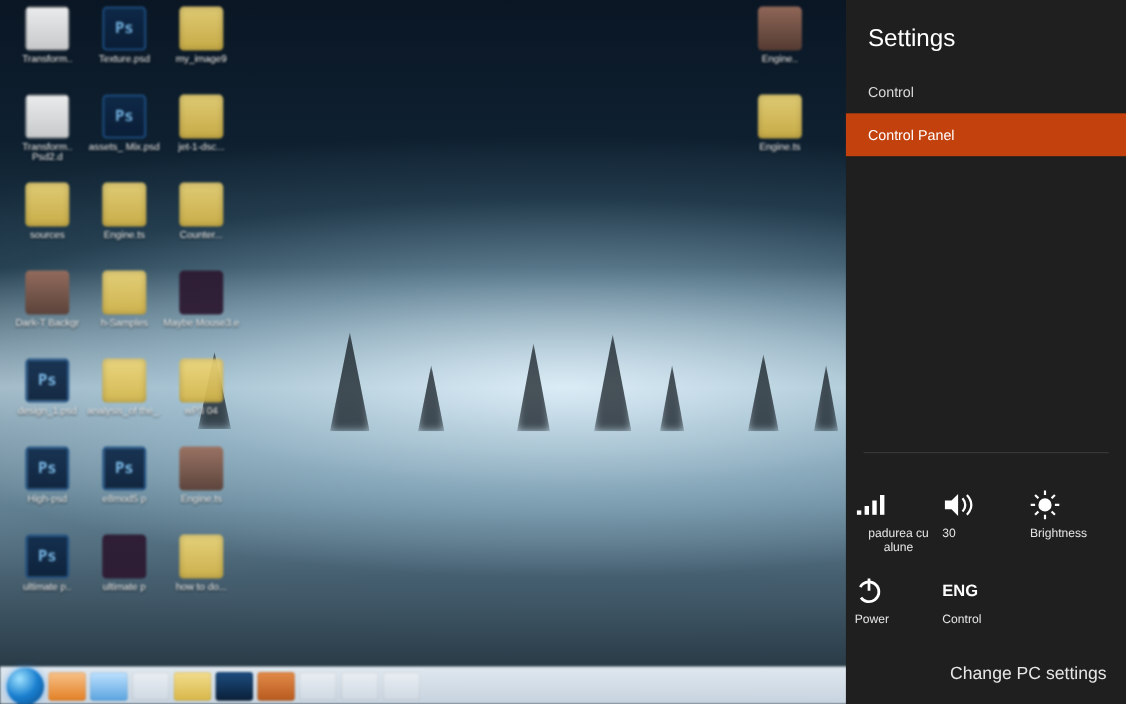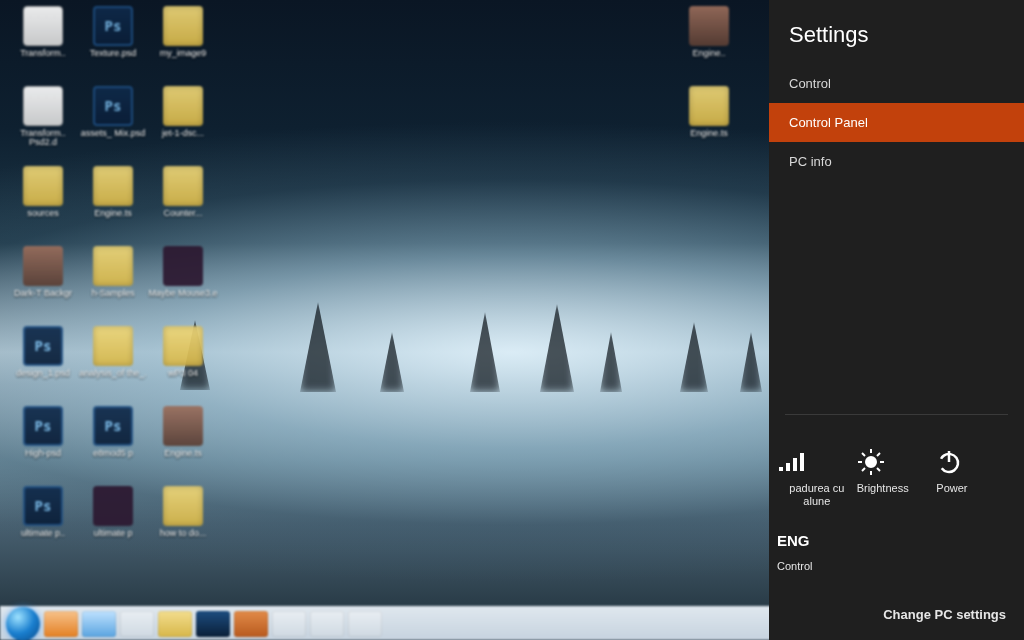--- a/index.html
+++ b/index.html
@@ -205,7 +205,6 @@
   <div id="pane-items">
       <div class="item">Control</div>
       <div class="item active">Control Panel</div>
-      <div class="item">PC info</div>
     </div>
   <div id="spacer"></div>
   <div id="pane-sep"></div>

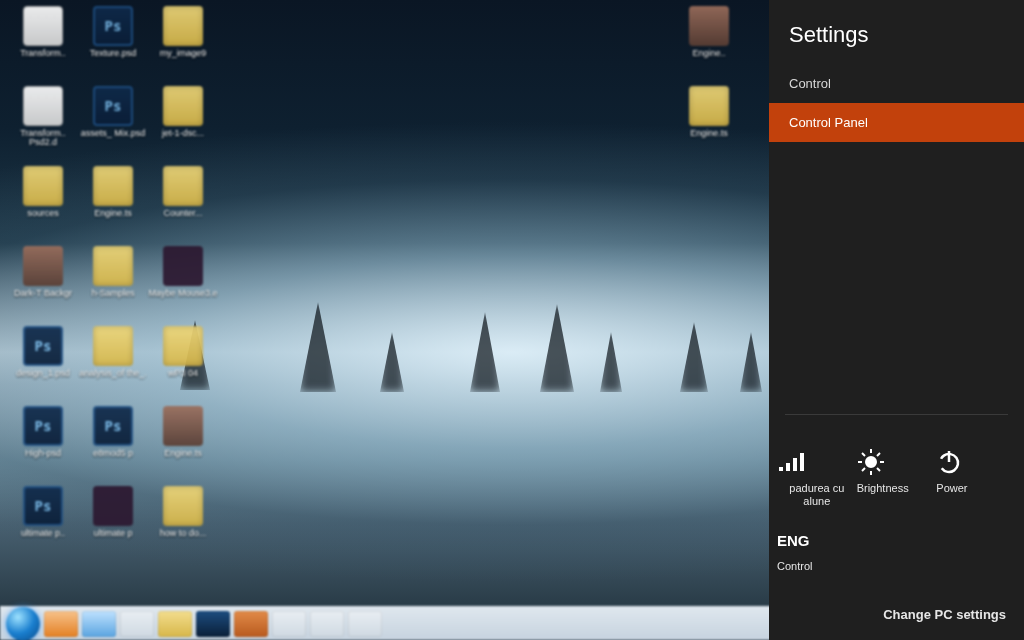--- a/index.html
+++ b/index.html
@@ -221,6 +221,18 @@
           </svg>
         </div>
         <div class="ql">padurea cu alune</div>
+      </div>
+      <div class="qi">
+        <div class="ic">
+          <svg width="30" height="24" viewBox="0 0 30 24">
+            <g fill="#fff">
+              <polygon points="2,8 8,8 14,2 14,22 8,16 2,16"></polygon>
+              <path d="M18 6 Q23 12 18 18" stroke="#fff" stroke-width="2" fill="none"></path>
+              <path d="M22 3 Q30 12 22 21" stroke="#fff" stroke-width="2" fill="none"></path>
+            </g>
+          </svg>
+        </div>
+        <div class="ql">30</div>
       </div>
       <div class="qi">
         <div class="ic">

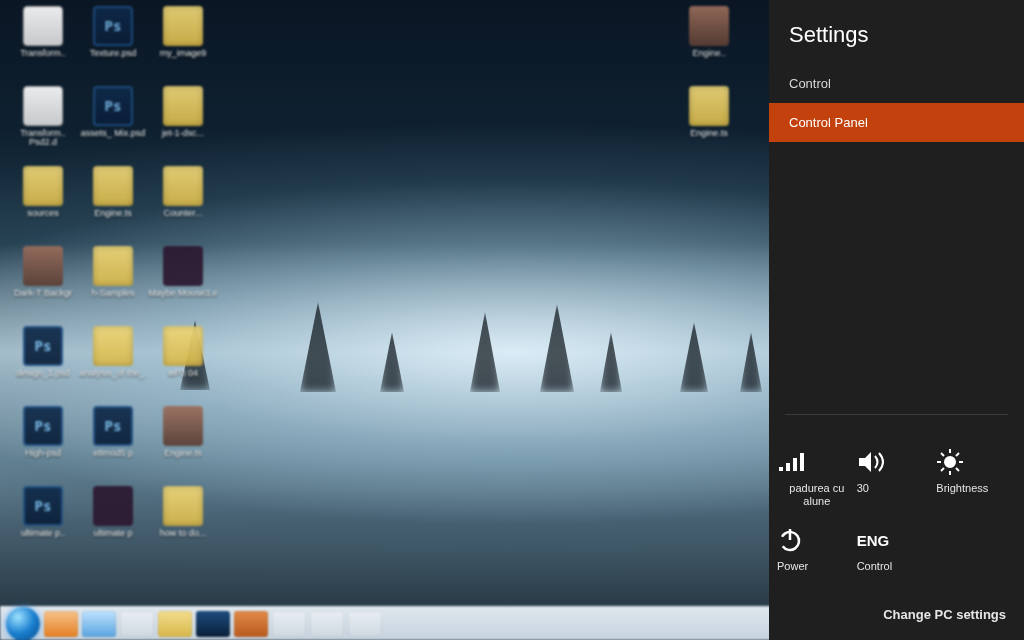--- a/index.html
+++ b/index.html
@@ -68,8 +68,8 @@
   .qi .ic { height:28px; display:flex; align-items:center; justify-content:center; color:#fff;margin-top:15px; }
   .qi .ql { font-size:11px; color:#e6e6e6; text-align:center; line-height:1.15; }
   #change {
-    text-align:right; font-size:13px; color:#e6e6e6;
-    padding:8px 18px 18px; cursor:pointer;font-weight:bold;
+    text-align:right; font-size:16px; color:#e6e6e6;
+    padding:8px 18px 18px; cursor:pointer;
   }
   #spacer { flex:1; }
 

